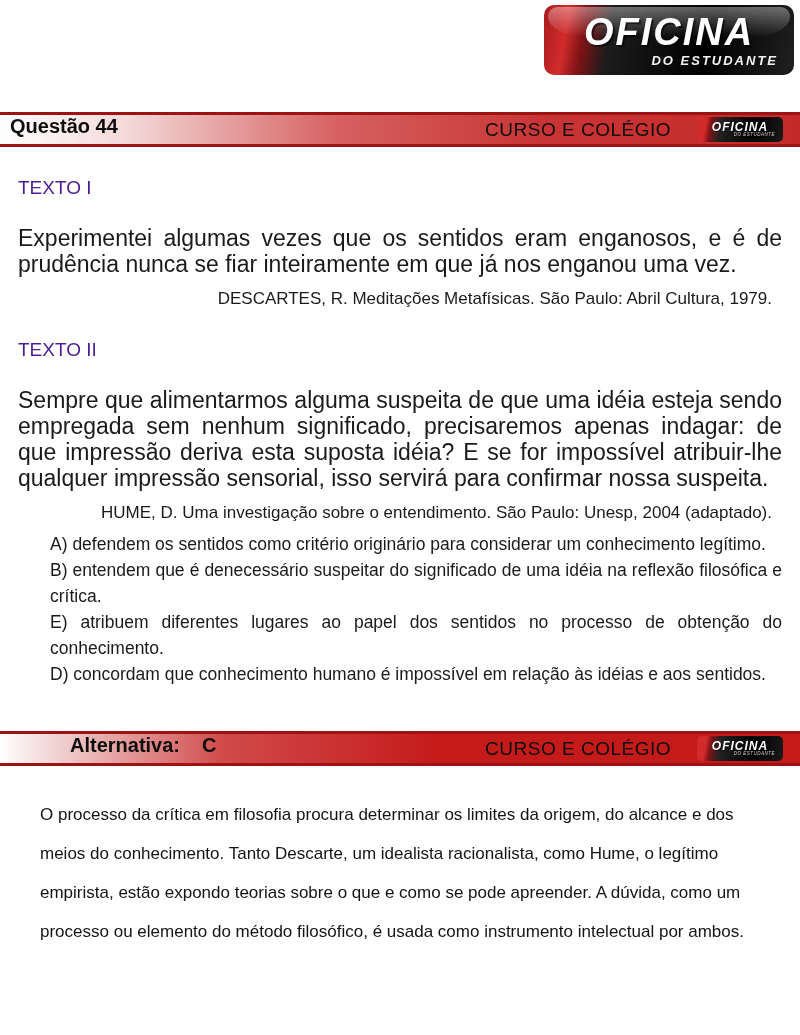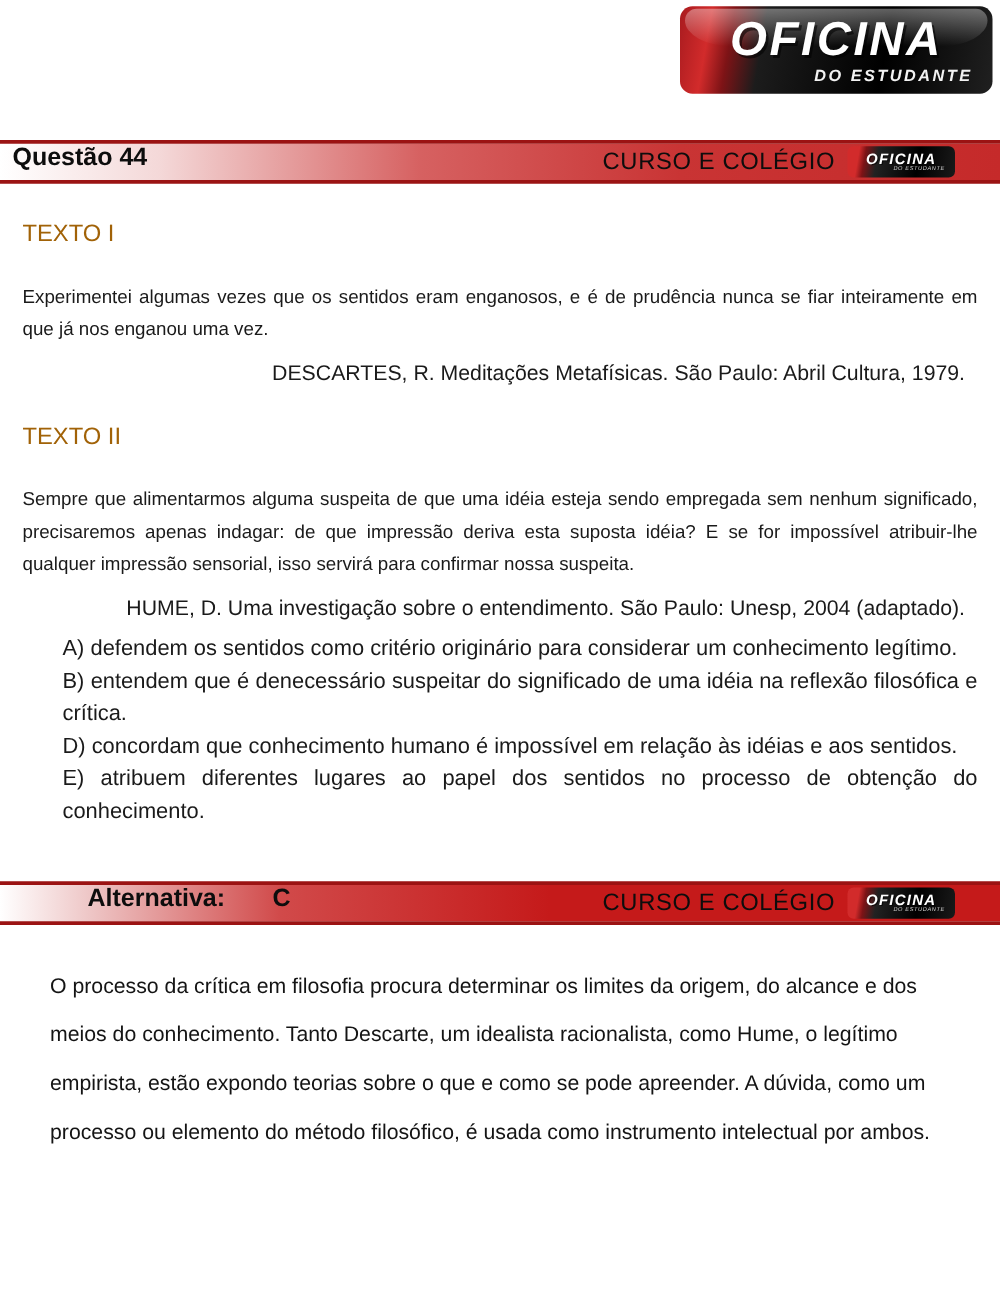--- a/index.html
+++ b/index.html
@@ -58,7 +58,7 @@
   .bar-answer  .bar-left { padding-left: 70px; gap: 16px; }
   .bar-label { font-size: 20px; font-weight: 700; color: #0d0d0d; }
   .answer-letter { margin-left: 22px; font-size: 20px; font-weight: 700; color: #0d0d0d; }
-  .bar-right { display: flex; align-items: center; gap: 10px; padding-right: 36px; }
+  .bar-right { display: flex; align-items: center; gap: 26px; padding-right: 17px; }
   .brand-text { font-size: 19px; color: #0d0d0d; letter-spacing: .5px; }
 
   .logo-mini {

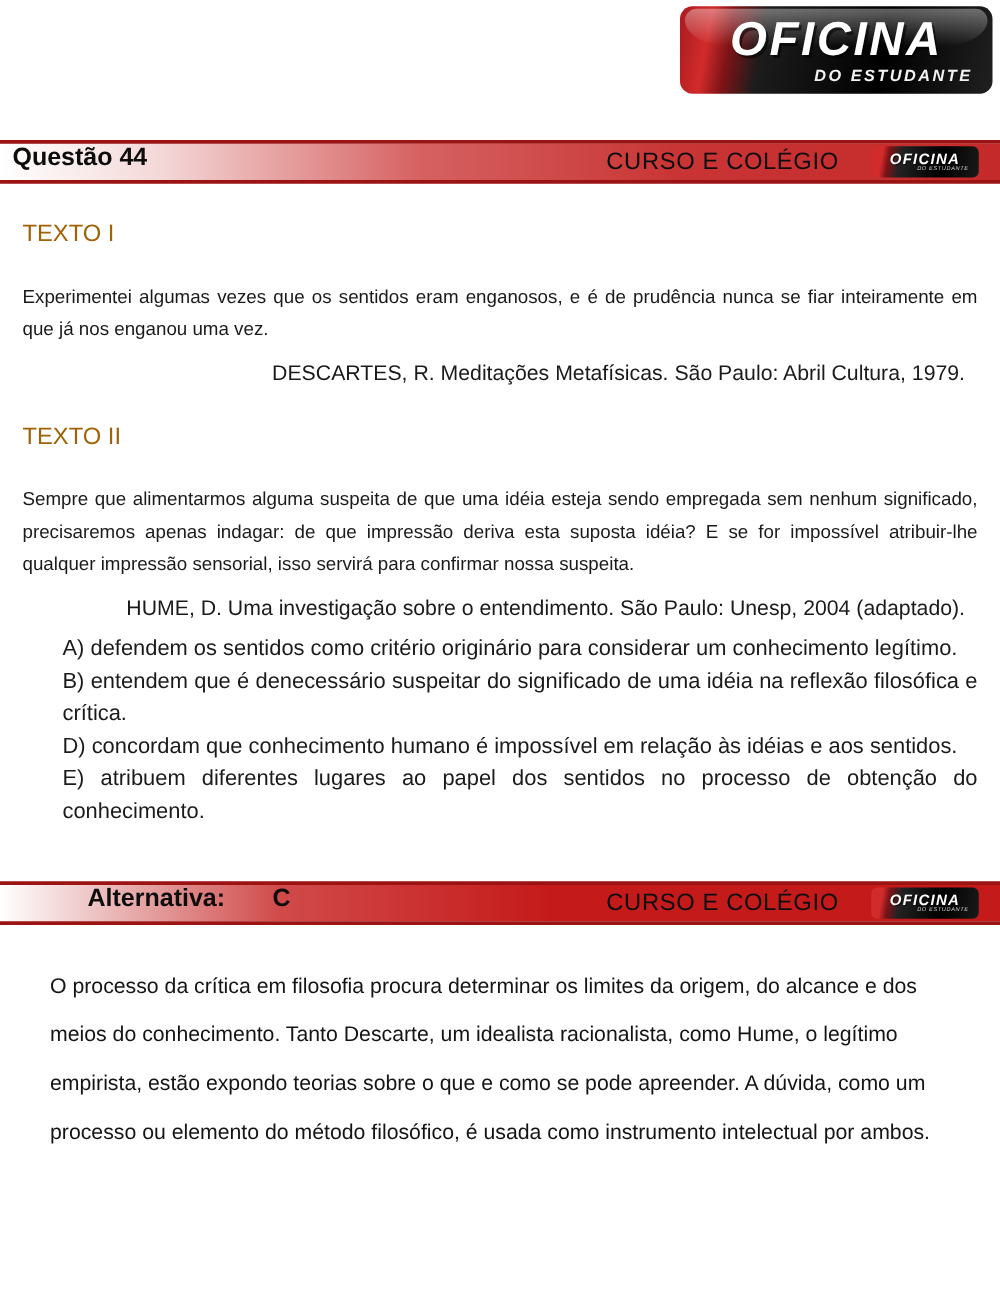--- a/index.html
+++ b/index.html
@@ -80,7 +80,7 @@
 
   
   .content { padding: 0 18px; }
-  .section-heading { font-size: 19px; font-weight: 400; margin-top: 30px; color: #a16207; }
+  .section-heading { font-size: 19px; font-weight: 400; margin-top: 30px; color: #4c1d95; }
   .para {
     font-size: 15px; line-height: 26px; margin-top: 26px;
     text-align: justify; color: #1a1a1a;

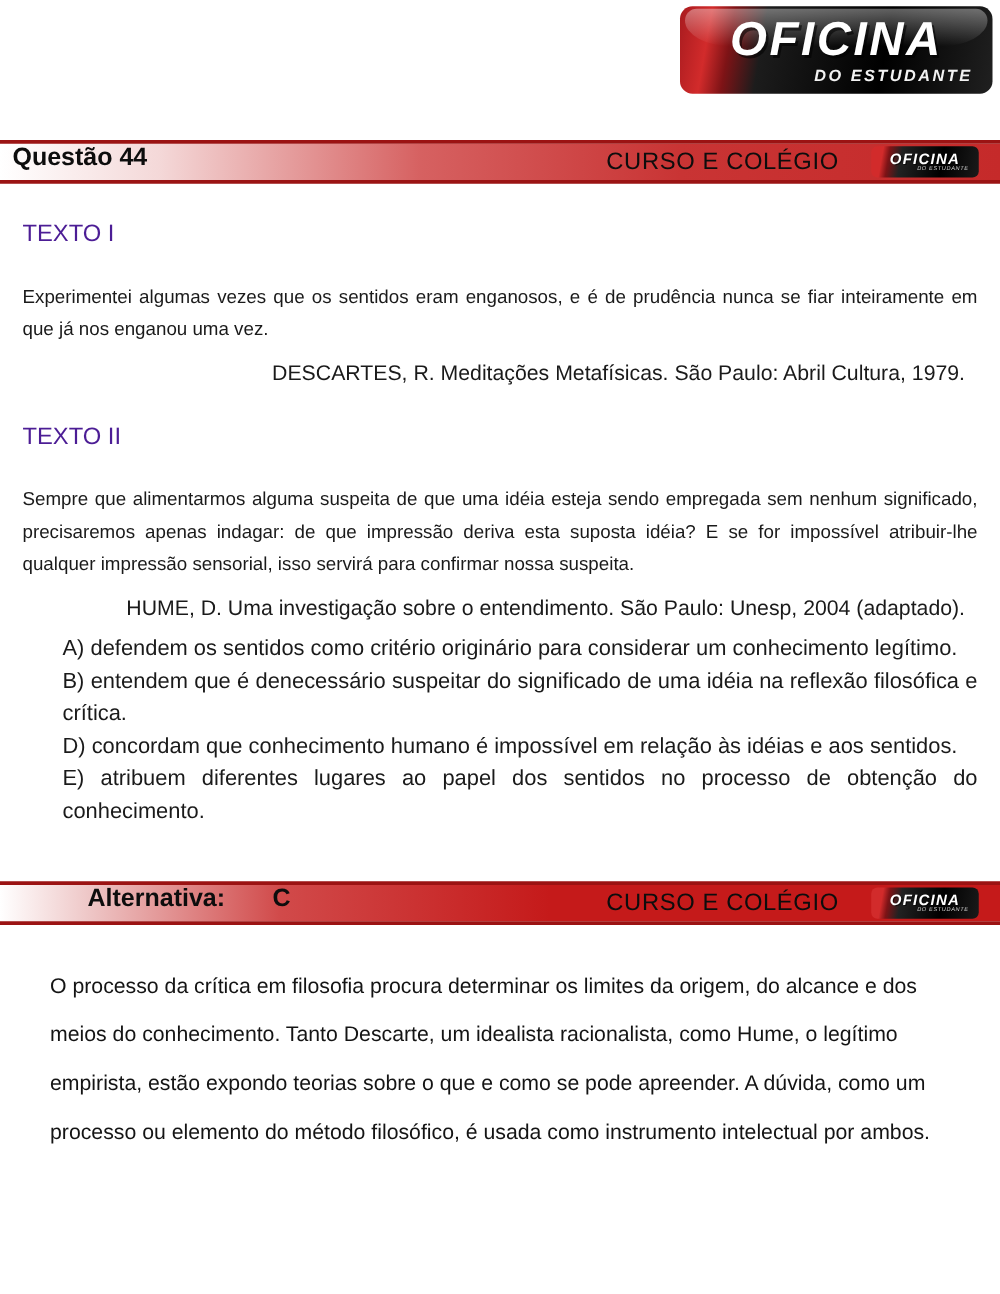--- a/index.html
+++ b/index.html
@@ -82,7 +82,7 @@
   .content { padding: 0 18px; }
   .section-heading { font-size: 19px; font-weight: 400; margin-top: 30px; color: #4c1d95; }
   .para {
-    font-size: 15px; line-height: 26px; margin-top: 26px;
+    font-size: 23px; line-height: 26px; margin-top: 26px;
     text-align: justify; color: #1a1a1a;
   }
   .citation {

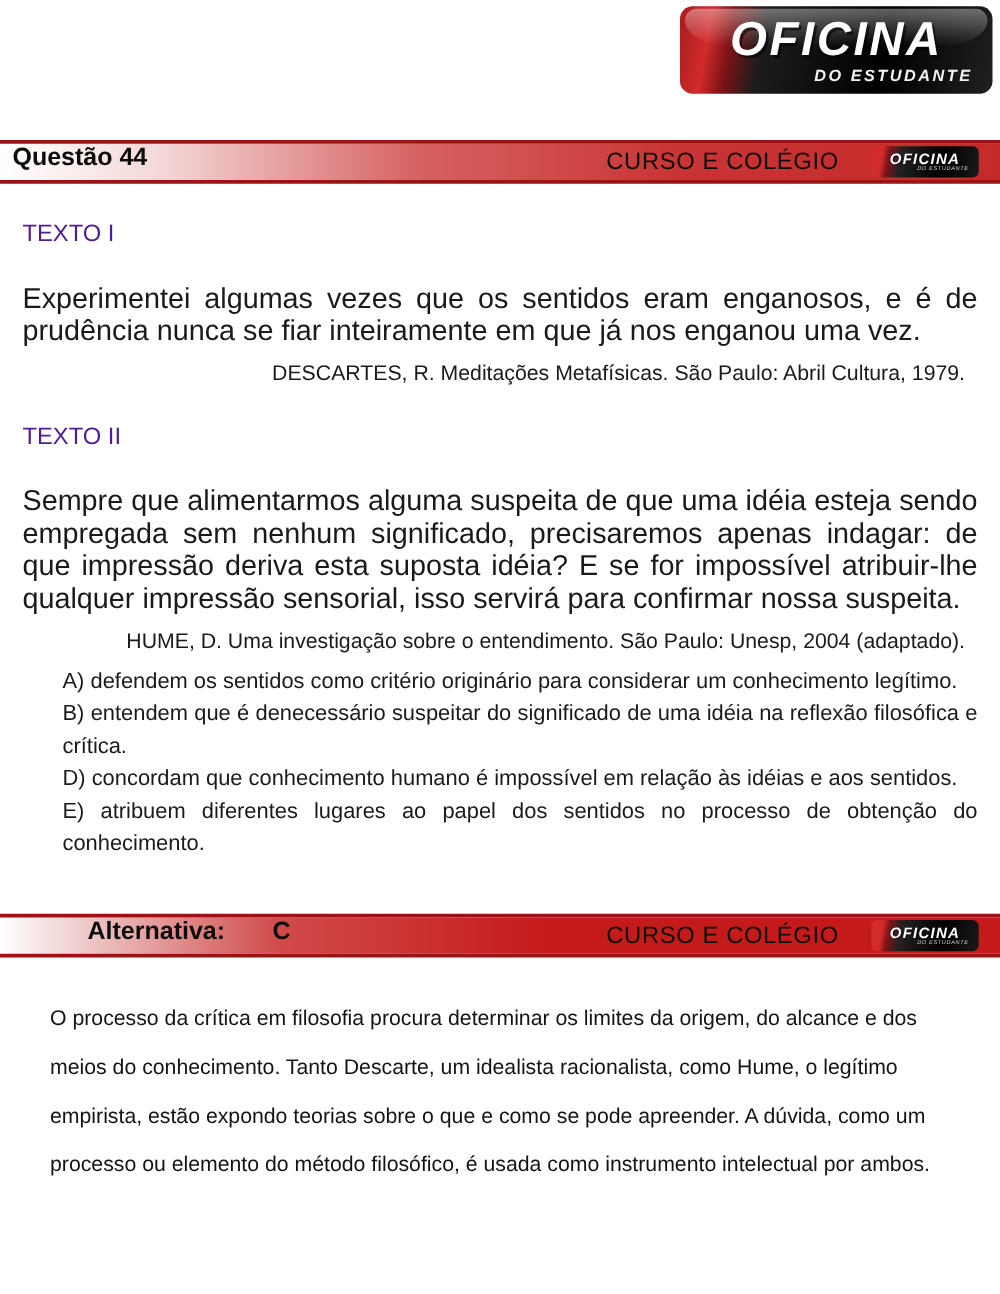--- a/index.html
+++ b/index.html
@@ -140,8 +140,8 @@
     <div class="options">
       <p class="option"><span>A)</span> <span>defendem os sentidos como critério originário para considerar um conhecimento legítimo.</span></p>
       <p class="option"><span>B)</span> <span>entendem que é denecessário suspeitar do significado de uma idéia na reflexão filosófica e crítica.</span></p>
+      <p class="option"><span>E)</span> <span>atribuem diferentes lugares ao papel dos sentidos no processo de obtenção do conhecimento.</span></p>
       <p class="option"><span>D)</span> <span>concordam que conhecimento humano é impossível em relação às idéias e aos sentidos.</span></p>
-      <p class="option"><span>E)</span> <span>atribuem diferentes lugares ao papel dos sentidos no processo de obtenção do conhecimento.</span></p>
     </div>
 
   </main>

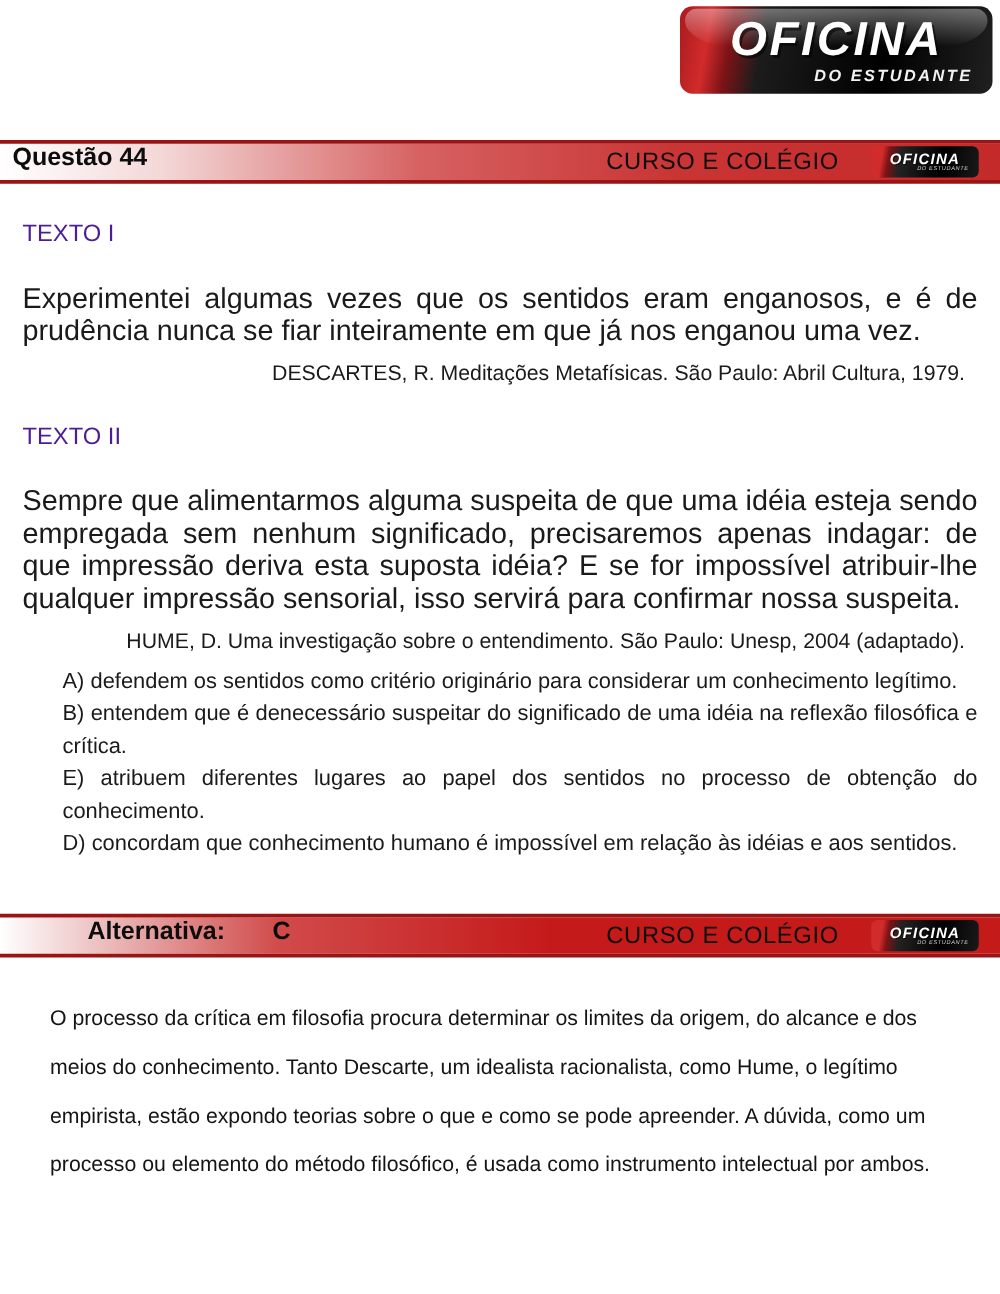--- a/index.html
+++ b/index.html
@@ -55,7 +55,7 @@
   }
   .bar-left { display: flex; align-items: baseline; }
   .bar-question .bar-left { padding-left: 10px; }
-  .bar-answer  .bar-left { padding-left: 70px; gap: 16px; }
+  .bar-answer  .bar-left { padding-left: 70px; }
   .bar-label { font-size: 20px; font-weight: 700; color: #0d0d0d; }
   .answer-letter { margin-left: 22px; font-size: 20px; font-weight: 700; color: #0d0d0d; }
   .bar-right { display: flex; align-items: center; gap: 26px; padding-right: 17px; }

